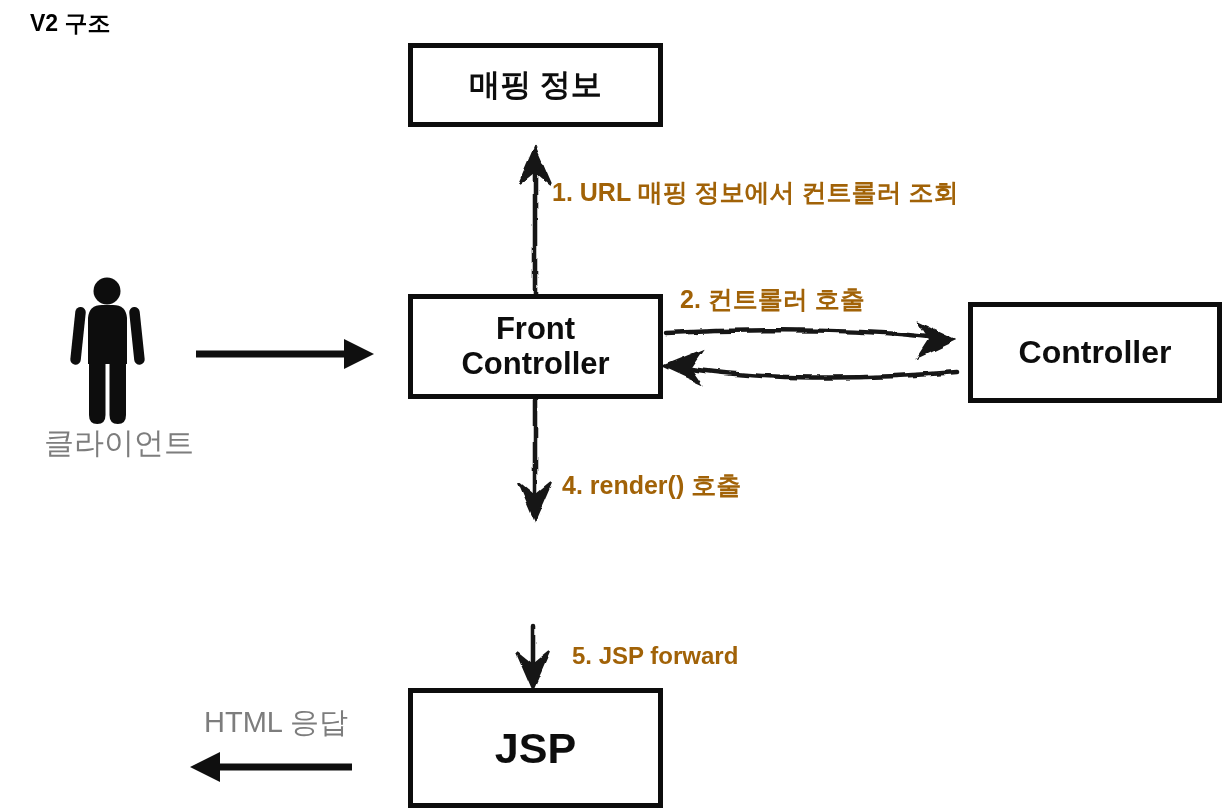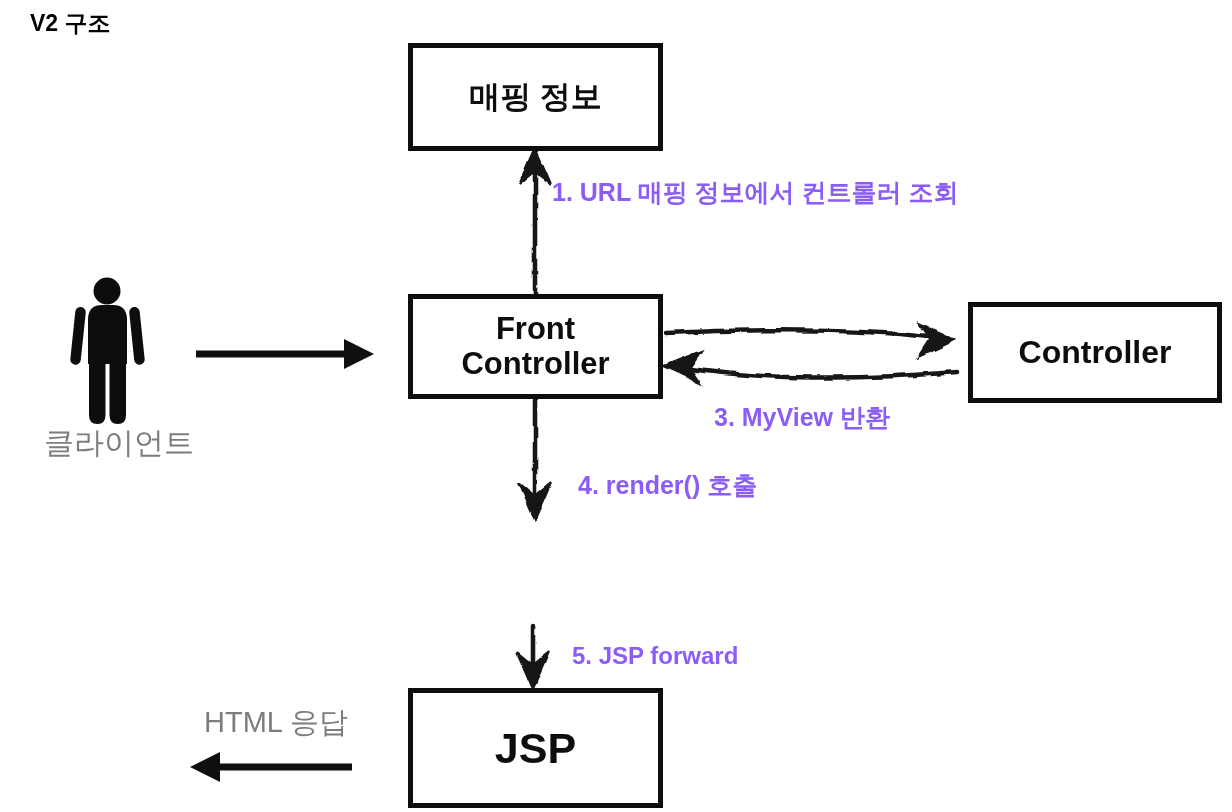--- a/index.html
+++ b/index.html
@@ -34,7 +34,7 @@
     line-height: 1.12;
   }
   .box .box-inner { display: inline-block; }
-  #box-mapping          { left: 408px; top: 43px;  width: 255px; height: 108px; }
+  #box-mapping          { left: 408px; top: 43px;  width: 255px; height: 84px; }
   #box-front-controller { left: 408px; top: 294px; width: 255px; height: 105px; }
   #box-front-controller .box-inner { max-width: 185px; }
   #box-controller       { left: 960px; top: 302px; width: 254px; height: 101px; font-size: 32px; margin-left: 8px; }

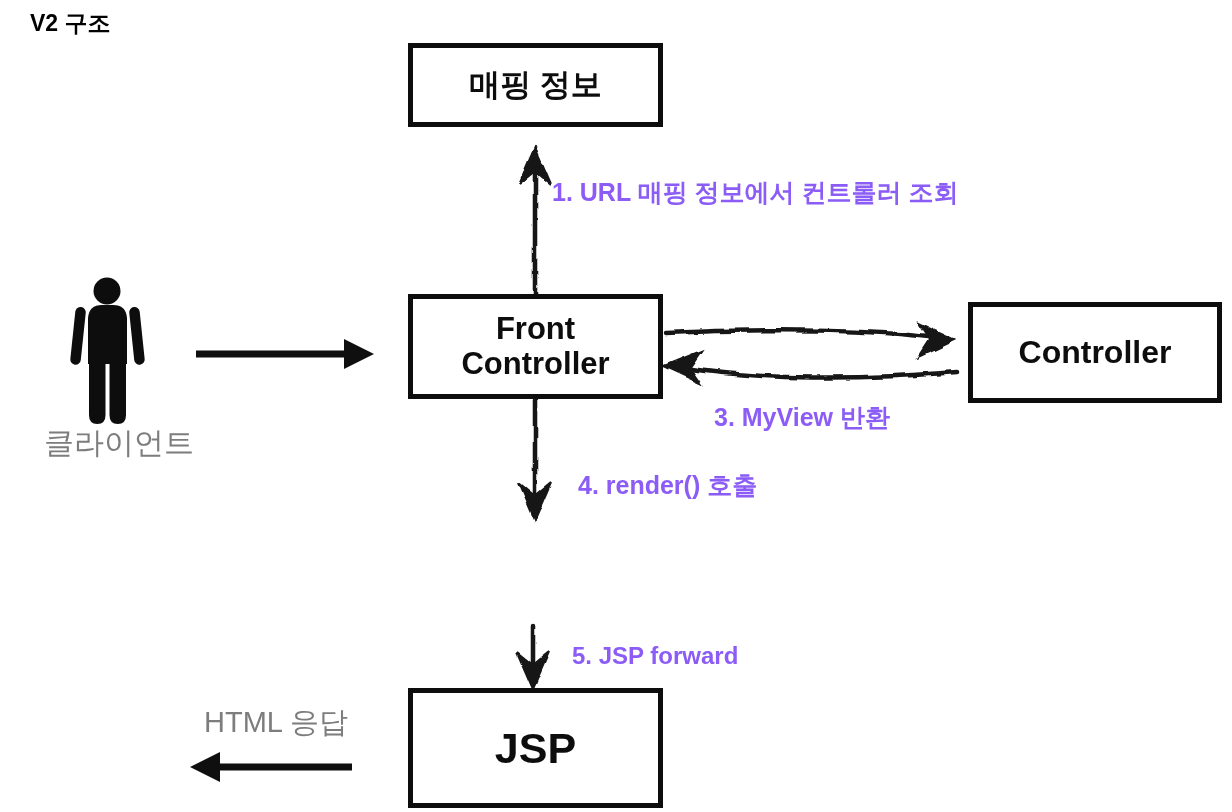--- a/index.html
+++ b/index.html
@@ -42,7 +42,7 @@
   #box-jsp              { left: 408px; top: 688px; width: 255px; height: 120px; font-size: 43px; }
   .step-label {
     position: absolute;
-    color: #8b5cf6;
+    color: #a16207;
     font-weight: 700;
     font-size: 25px;
     white-space: nowrap;

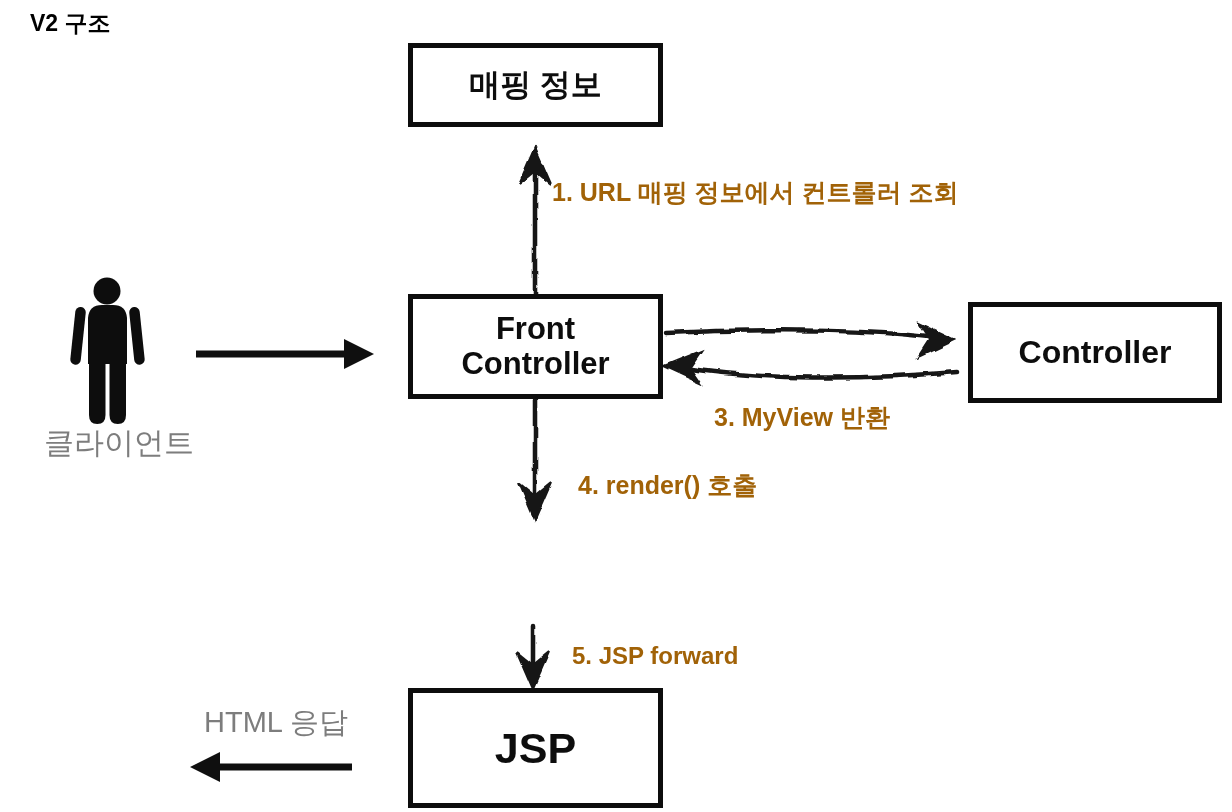--- a/index.html
+++ b/index.html
@@ -147,6 +147,7 @@
   </div>
 
   <div class="step-label" id="lbl-step1">1. URL 매핑 정보에서 컨트롤러 조회</div>
+  <div class="step-label" id="lbl-step2">2. 컨트롤러 호출</div>
   <div class="step-label" id="lbl-step3">3. MyView 반환</div>
   <div class="step-label" id="lbl-step4">4. render() 호출</div>
   <div class="step-label" id="lbl-step5">5. JSP forward</div>

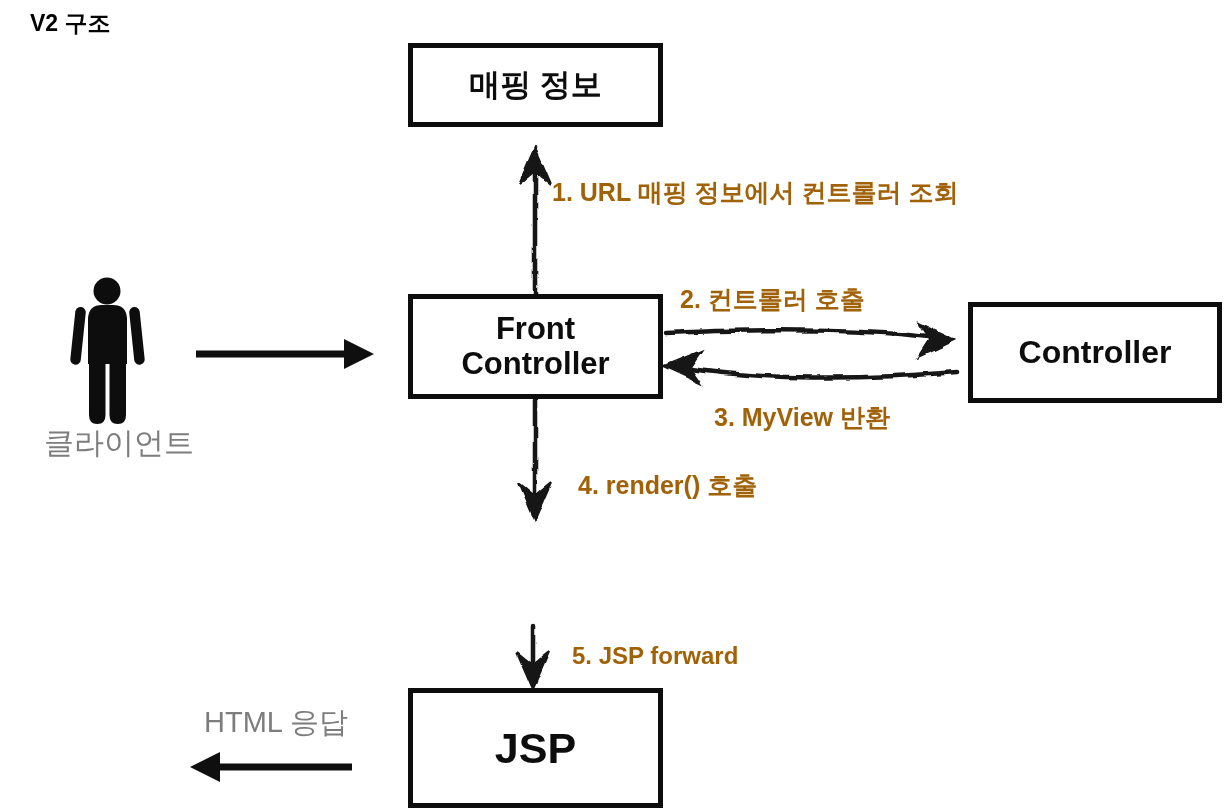--- a/index.html
+++ b/index.html
@@ -148,7 +148,6 @@
 
   <div class="step-label" id="lbl-step1">1. URL 매핑 정보에서 컨트롤러 조회</div>
   <div class="step-label" id="lbl-step2">2. 컨트롤러 호출</div>
-  <div class="step-label" id="lbl-step3">3. MyView 반환</div>
   <div class="step-label" id="lbl-step4">4. render() 호출</div>
   <div class="step-label" id="lbl-step5">5. JSP forward</div>
 

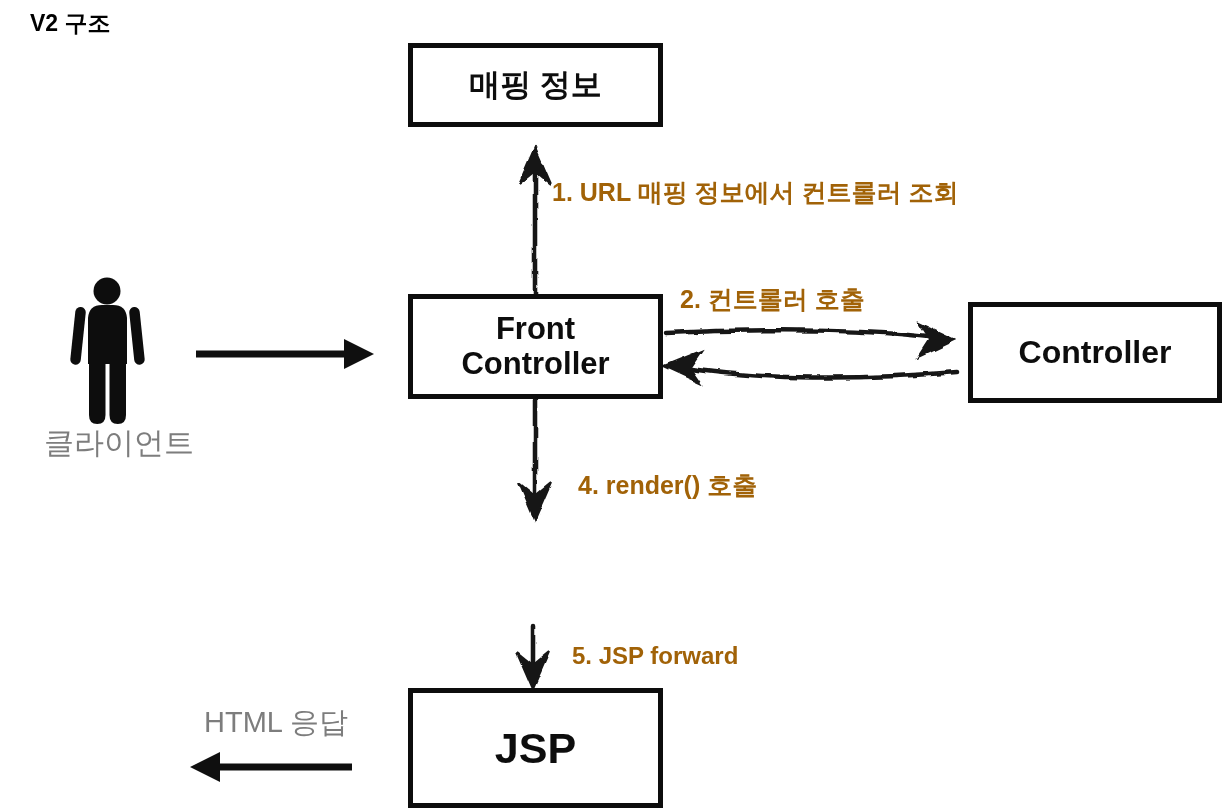--- a/index.html
+++ b/index.html
@@ -50,7 +50,7 @@
   #lbl-step1 { left: 552px; top: 176px; }
   #lbl-step2 { left: 680px; top: 283px; }
   #lbl-step3 { left: 714px; top: 401px; }
-  #lbl-step4 { left: 562px; top: 469px; margin-left: 16px; }
+  #lbl-step4 { left: 562px; top: 469px; }
   #lbl-step5 { left: 572px; top: 642px; font-size: 24px; }
   .flow-label {
     position: absolute;

